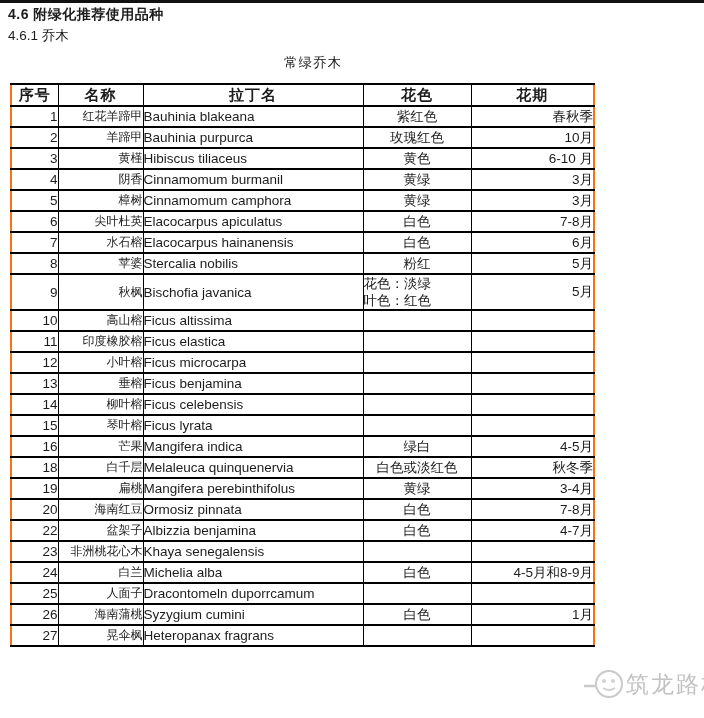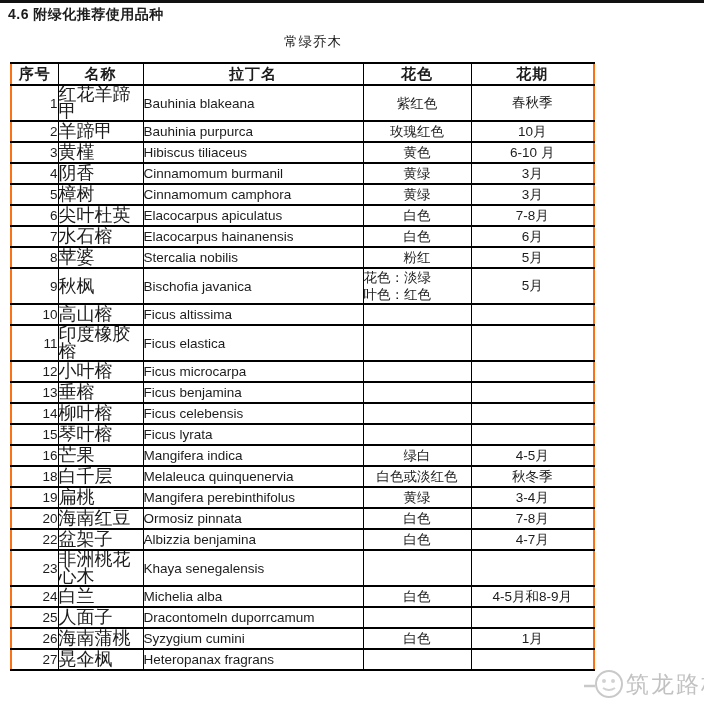--- a/index.html
+++ b/index.html
@@ -72,6 +72,7 @@
   <div class="top-rule"></div>
 
   <div class="heading">4.6 附绿化推荐使用品种</div>
+  <div class="subheading">4.6.1 乔木</div>
   <div class="table-title">常绿乔木</div>
 
   <table class="species">

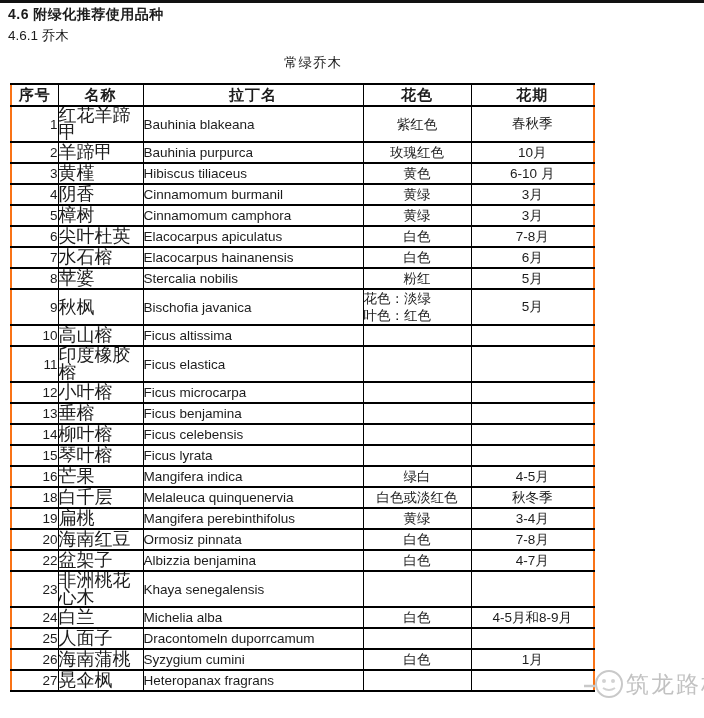--- a/index.html
+++ b/index.html
@@ -50,7 +50,7 @@
   }
   table.species tbody tr { height:21px; }
   td.td-no     { text-align:right; padding-right:2px; font-size:13.5px; }
-  td.td-name   { text-align:left;  padding-left:2px; padding-right:6px; font-size:18px; line-height:17px; }
+  td.td-name   { text-align:right;  padding-left:2px; padding-right:6px; font-size:12px; line-height:17px; }
   td.td-latin  { text-align:left;  padding-left:4px; font-size:13.5px; }
   td.td-color  { text-align:center; font-size:13.5px; line-height:17px; }
   td.td-period { text-align:center; font-size:13.5px; }

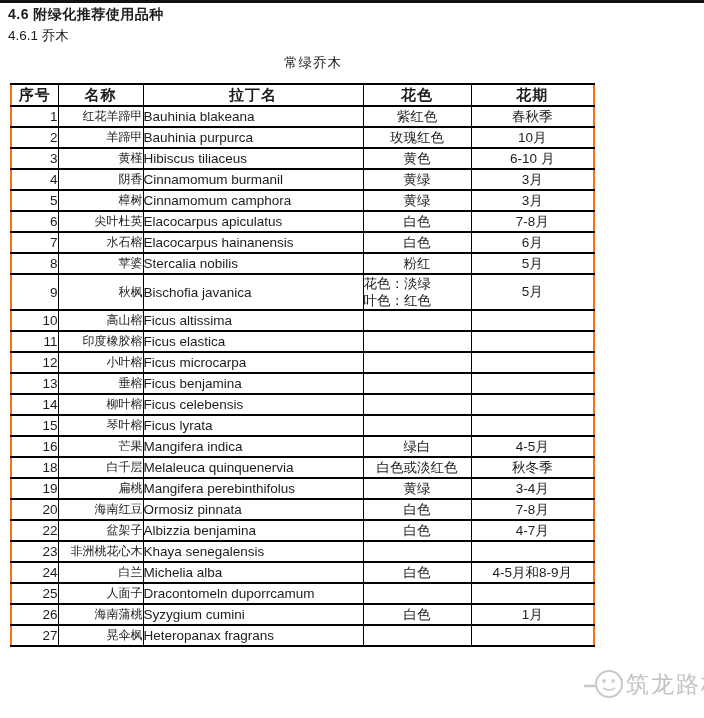--- a/index.html
+++ b/index.html
@@ -53,7 +53,7 @@
   td.td-name   { text-align:right;  padding-left:2px; padding-right:6px; font-size:12px; line-height:17px; }
   td.td-latin  { text-align:left;  padding-left:4px; font-size:13.5px; }
   td.td-color  { text-align:center; font-size:13.5px; line-height:17px; }
-  td.td-period { text-align:center; font-size:13.5px; }
+  td.td-period { text-align:right; font-size:13.5px; }
   .watermark {
     position:absolute; left:584px; top:666px;
     display:flex; align-items:center;

